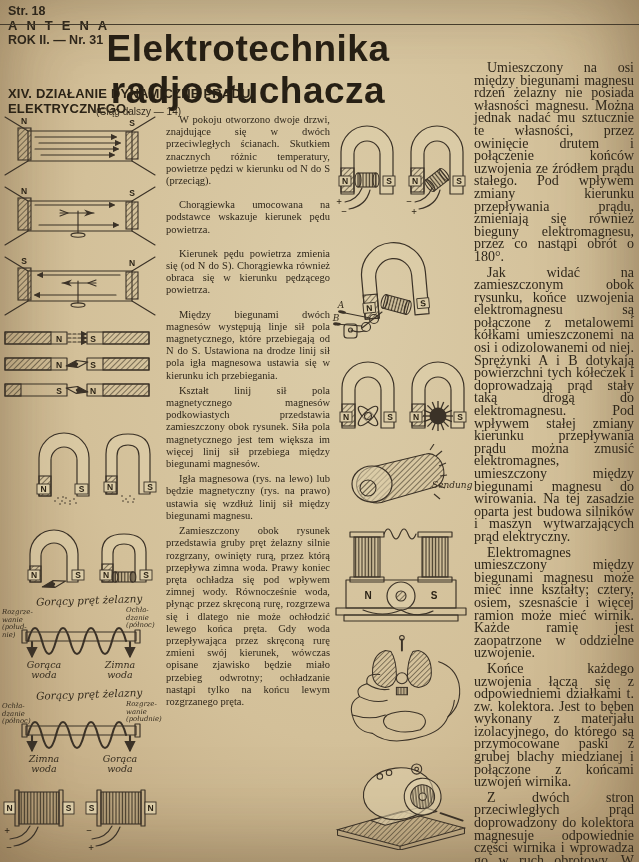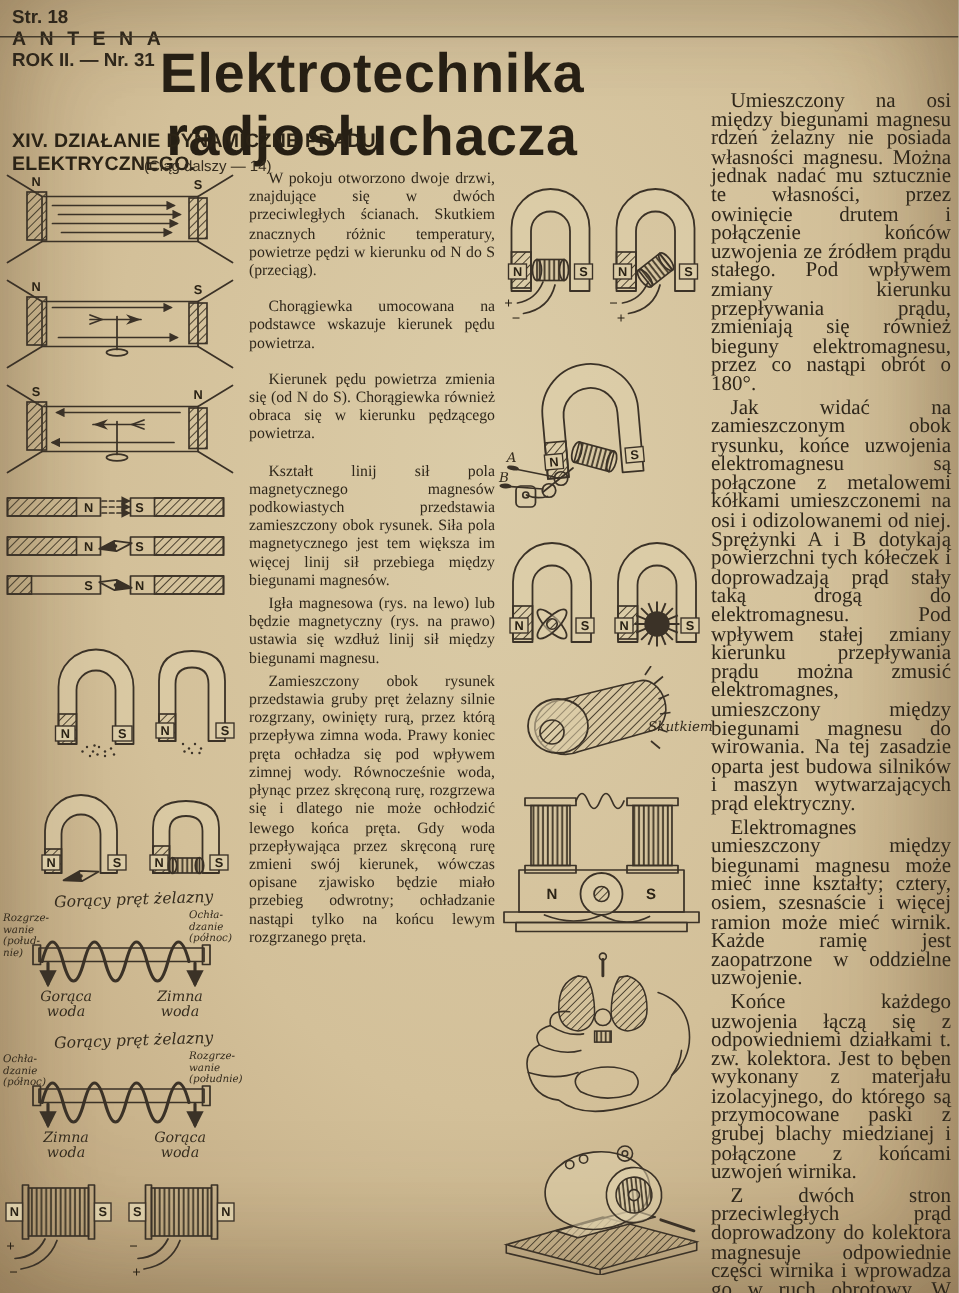--- a/index.html
+++ b/index.html
@@ -314,6 +314,7 @@
     <p class="gap">W pokoju otworzono dwoje drzwi, znajdujące się w dwóch przeciwległych ścianach. Skutkiem znacznych różnic temperatury, powietrze pędzi w kierunku od N do S (przeciąg).</p>
     <p class="gap">Chorągiewka umocowana na podstawce wskazuje kierunek pędu powietrza.</p>
     <p class="gap">Kierunek pędu powietrza zmienia się (od N do S). Chorągiewka również obraca się w kierunku pędzącego powietrza.</p>
+    <p>Między biegunami dwóch magnesów występują linje sił pola magnetycznego, które przebiegają od N do S. Ustawiona na drodze linij sił pola igła magnesowa ustawia się w kierunku ich przebiegania.</p>
     <p>Kształt linij sił pola magnetycznego magnesów podkowiastych przedstawia zamieszczony obok rysunek. Siła pola magnetycznego jest tem większa im więcej linij sił przebiega między biegunami magnesów.</p>
     <p>Igła magnesowa (rys. na lewo) lub będzie magnetyczny (rys. na prawo) ustawia się wzdłuż linij sił między biegunami magnesu.</p>
     <p>Zamieszczony obok rysunek przedstawia gruby pręt żelazny silnie rozgrzany, owinięty rurą, przez którą przepływa zimna woda. Prawy koniec pręta ochładza się pod wpływem zimnej wody. Równocześnie woda, płynąc przez skręconą rurę, rozgrzewa się i dlatego nie może ochłodzić lewego końca pręta. Gdy woda przepływająca przez skręconą rurę zmieni swój kierunek, wówczas opisane zjawisko będzie miało przebieg odwrotny; ochładzanie nastąpi tylko na końcu lewym rozgrzanego pręta.</p>

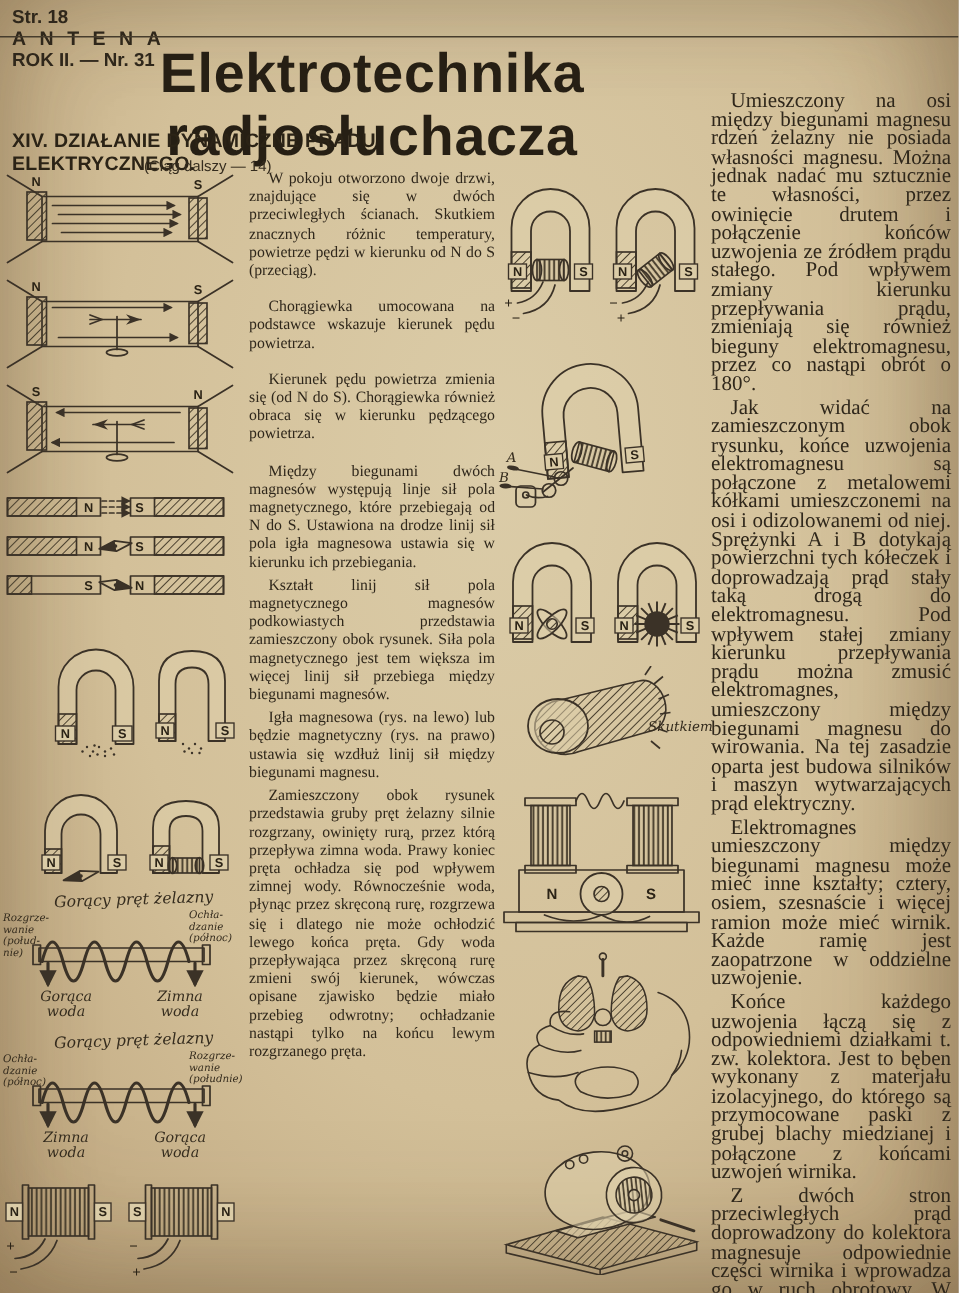--- a/index.html
+++ b/index.html
@@ -442,7 +442,7 @@
           <line x1="102" y1="50" x2="108" y2="55"></line>
         </g>
       </svg>
-      <span class="hw kolab">Skutkiem</span>
+      <span class="hw kolab">Sendung</span>
     </div>
 
     <div class="fig" style="margin-bottom:6px">

